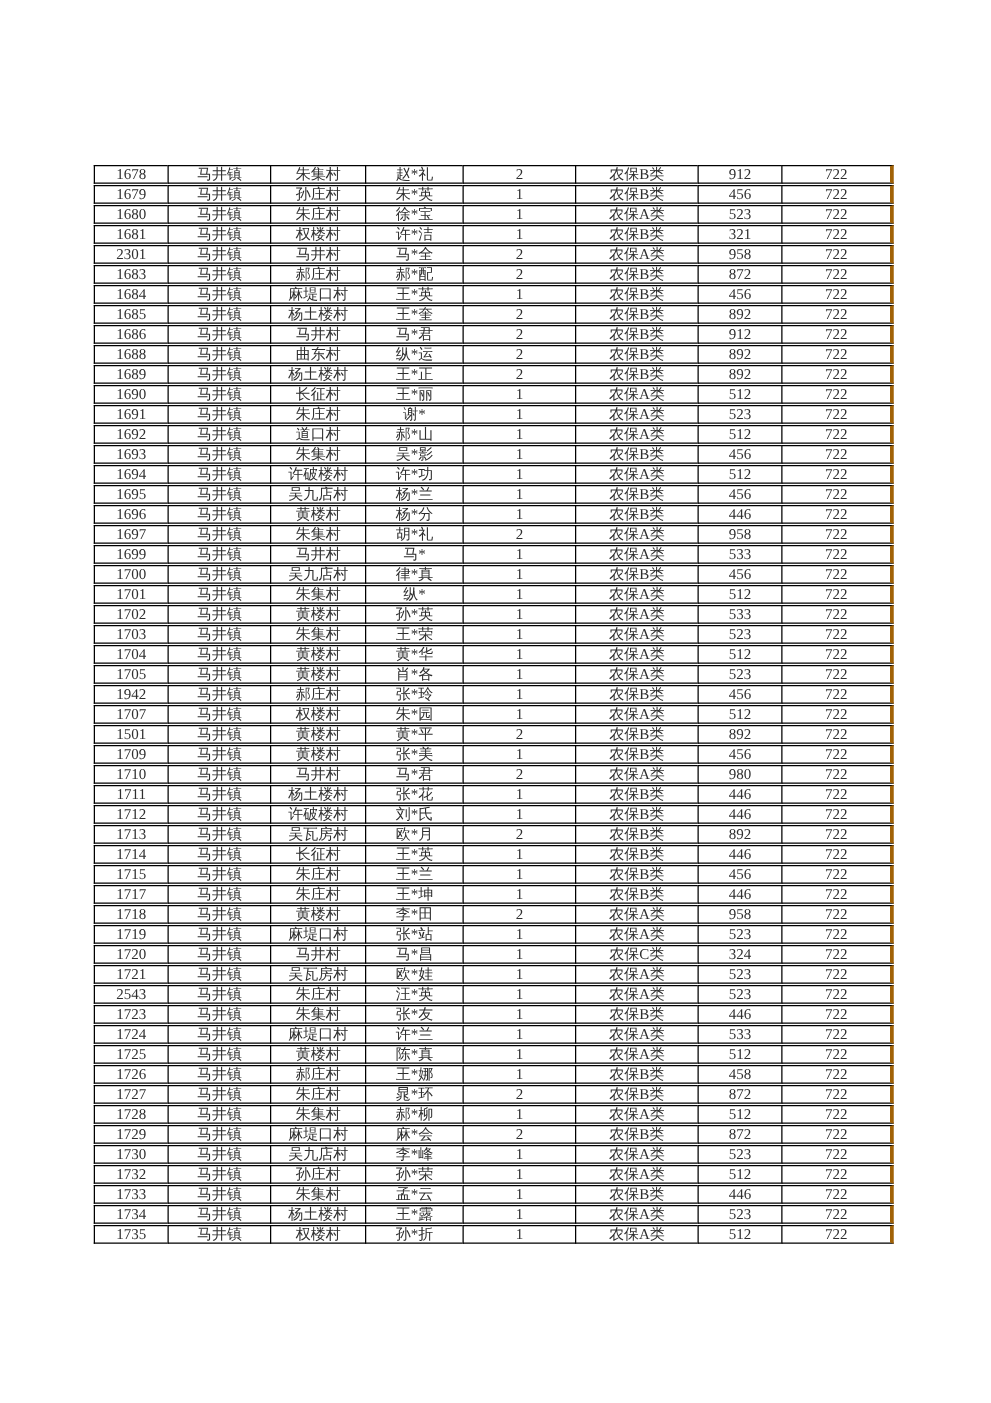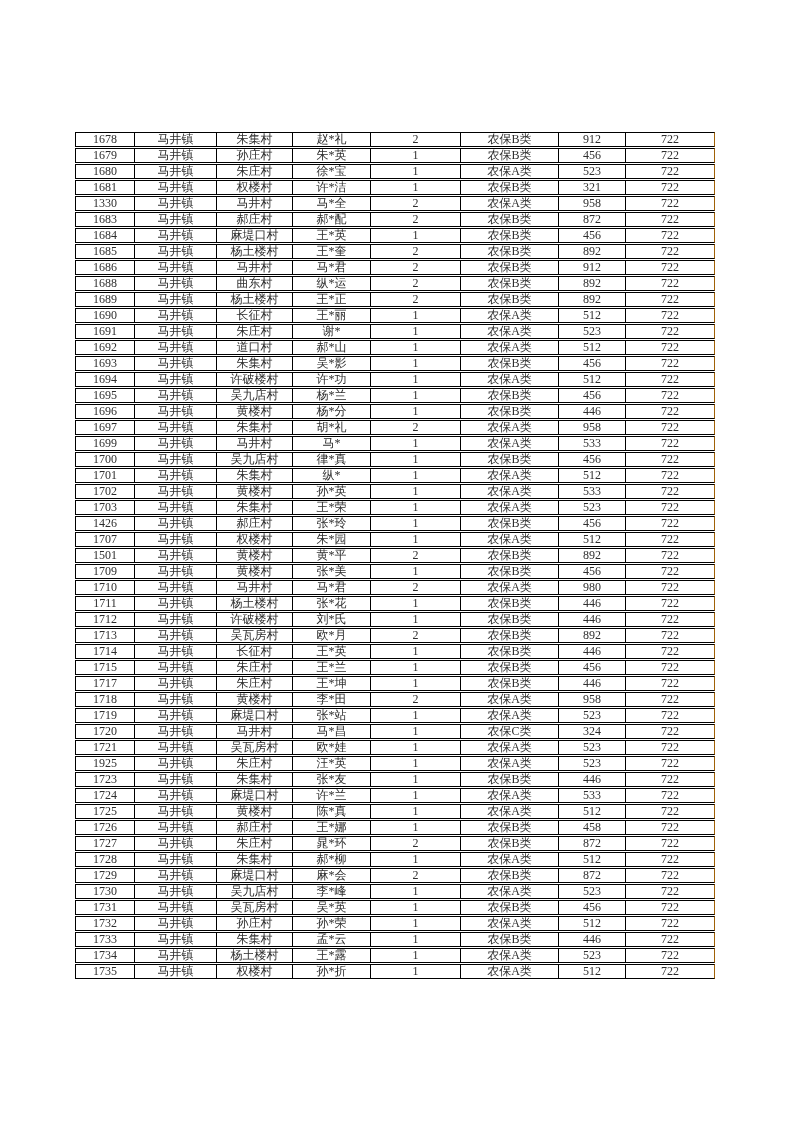--- a/index.html
+++ b/index.html
@@ -41,7 +41,7 @@
     padding: 0;
   }
   table.grid td:last-child {
-    border-right: 1px solid #a16207;
+    border-right: 3px solid #a16207;
   }
 </style>
 </head>

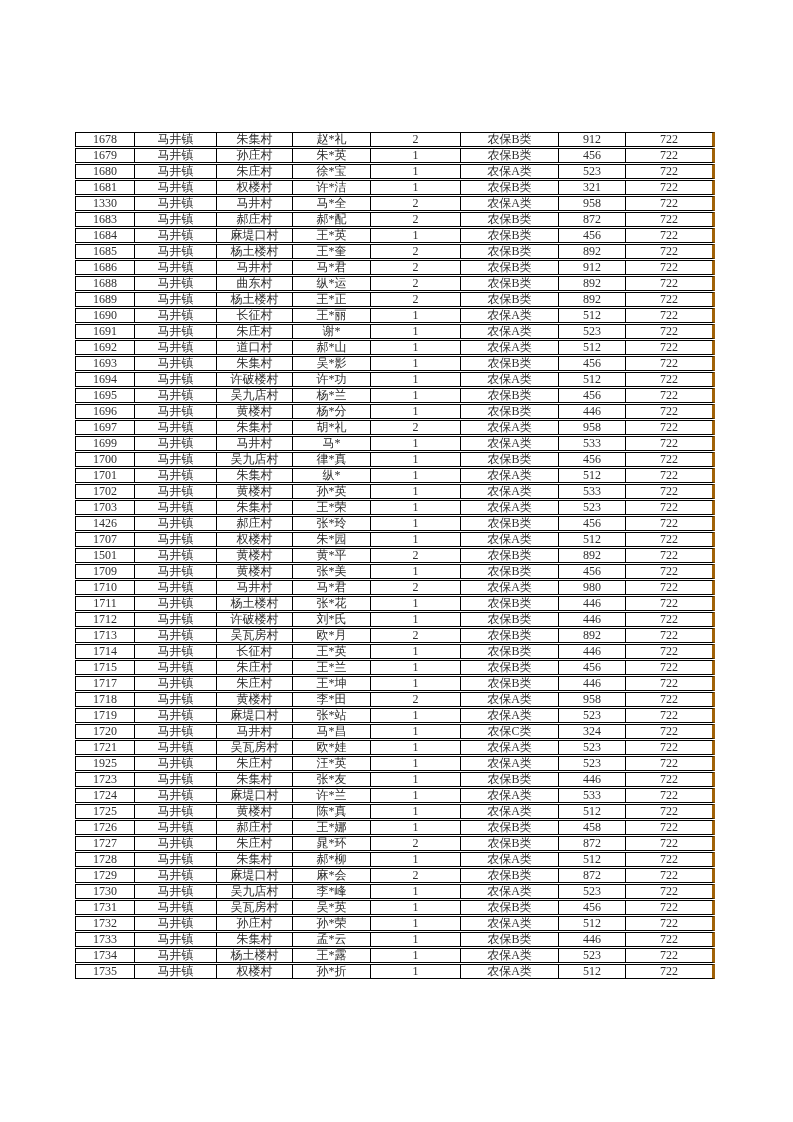--- a/index.html
+++ b/index.html
@@ -101,7 +101,7 @@
           <td>722</td>
         </tr>
         <tr>
-          <td>1330</td>
+          <td>2301</td>
           <td>马井镇</td>
           <td>马井村</td>
           <td>马*全</td>

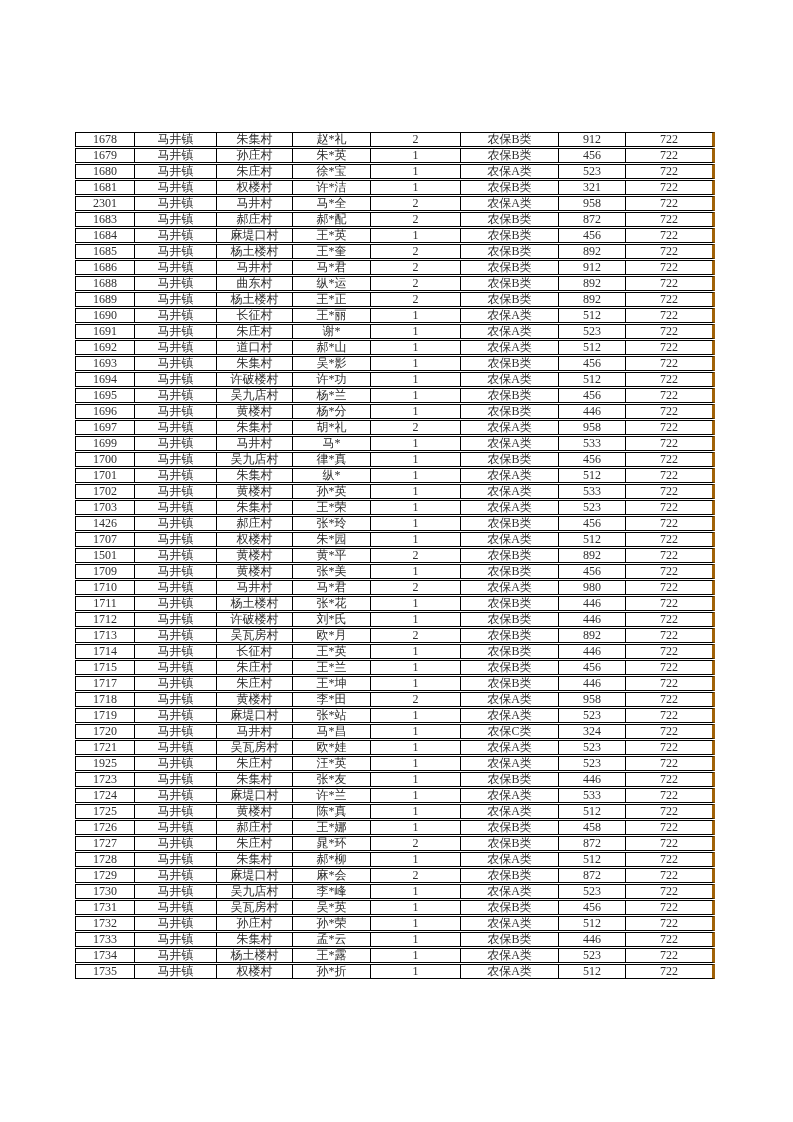--- a/index.html
+++ b/index.html
@@ -301,6 +301,16 @@
           <td>722</td>
         </tr>
         <tr>
+          <td>1704</td>
+          <td>马井镇</td>
+          <td>黄楼村</td>
+          <td>黄*华</td>
+          <td>1</td>
+          <td>农保A类</td>
+          <td>512</td>
+          <td>722</td>
+        </tr>
+        <tr>
           <td>1426</td>
           <td>马井镇</td>
           <td>郝庄村</td>

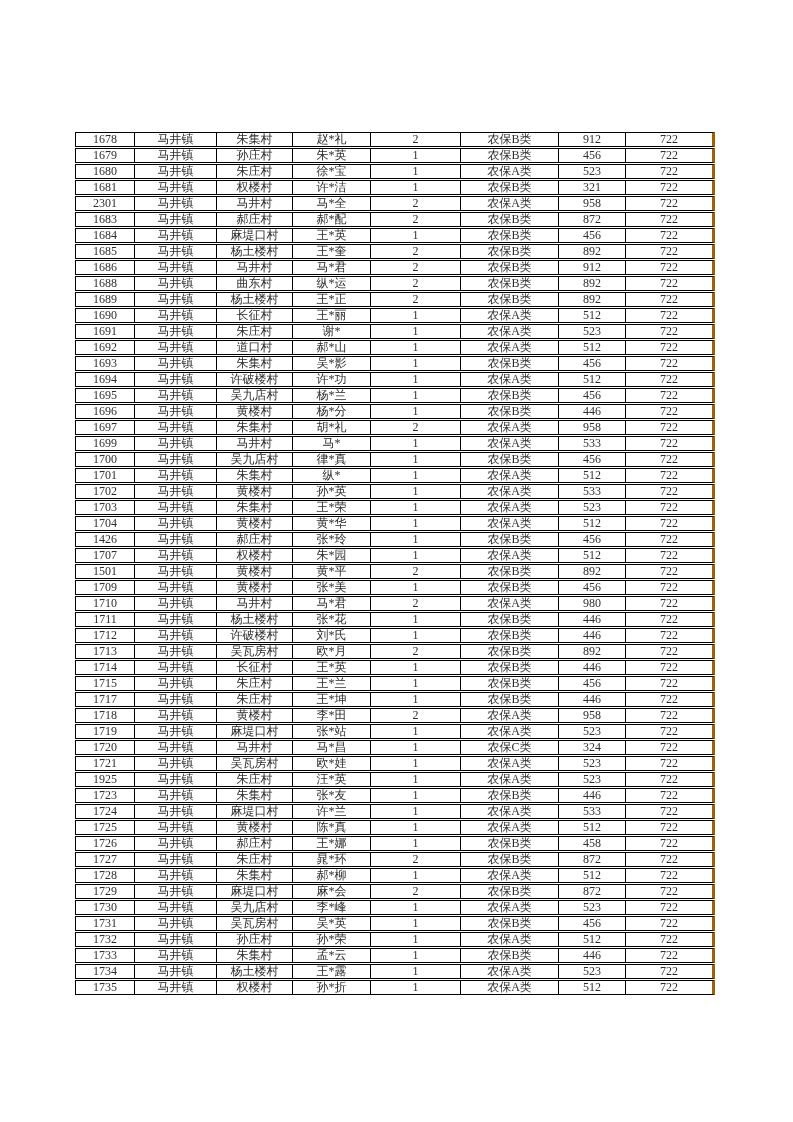--- a/index.html
+++ b/index.html
@@ -311,6 +311,16 @@
           <td>722</td>
         </tr>
         <tr>
+          <td>1705</td>
+          <td>马井镇</td>
+          <td>黄楼村</td>
+          <td>肖*各</td>
+          <td>1</td>
+          <td>农保A类</td>
+          <td>523</td>
+          <td>722</td>
+        </tr>
+        <tr>
           <td>1426</td>
           <td>马井镇</td>
           <td>郝庄村</td>

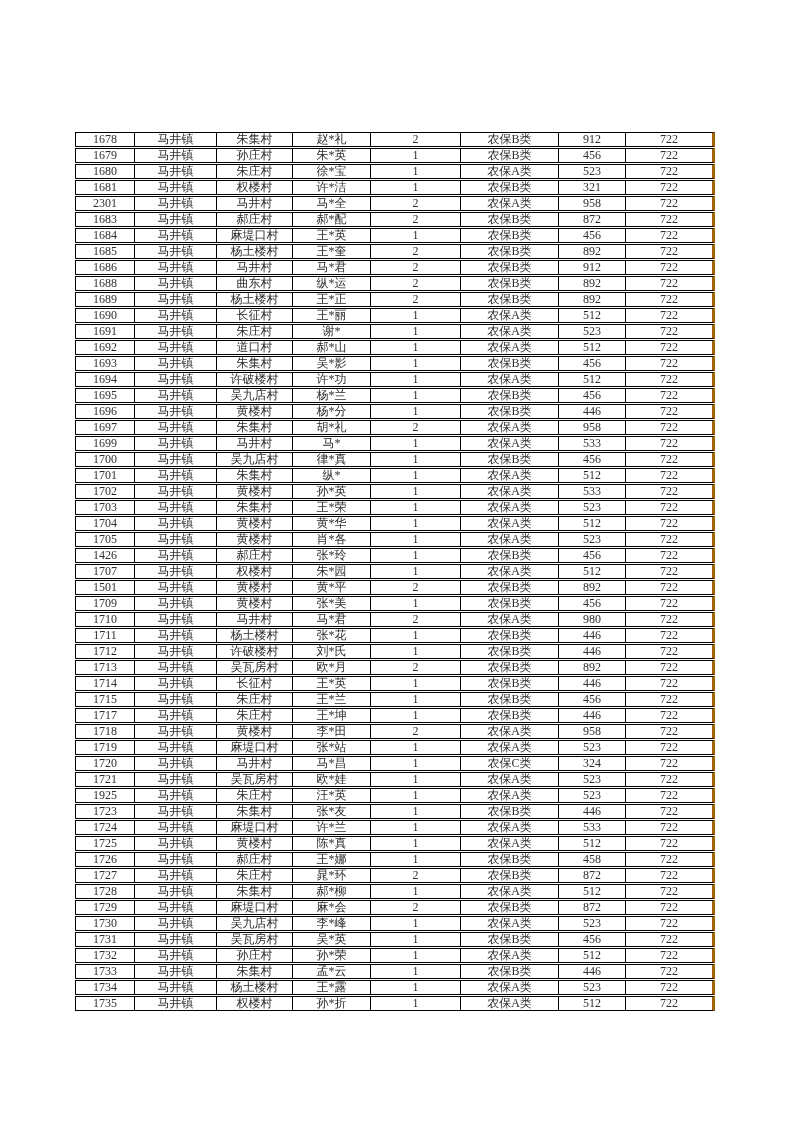--- a/index.html
+++ b/index.html
@@ -321,7 +321,7 @@
           <td>722</td>
         </tr>
         <tr>
-          <td>1426</td>
+          <td>1942</td>
           <td>马井镇</td>
           <td>郝庄村</td>
           <td>张*玲</td>

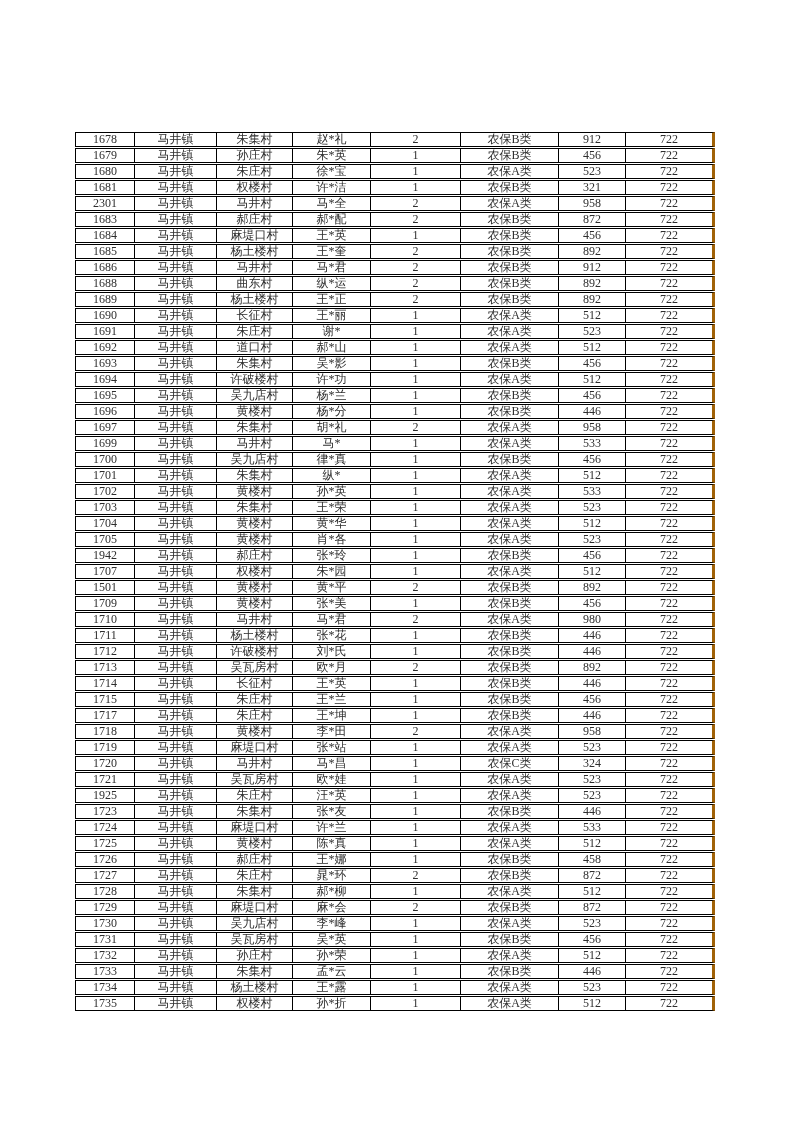--- a/index.html
+++ b/index.html
@@ -471,7 +471,7 @@
           <td>722</td>
         </tr>
         <tr>
-          <td>1925</td>
+          <td>2543</td>
           <td>马井镇</td>
           <td>朱庄村</td>
           <td>汪*英</td>

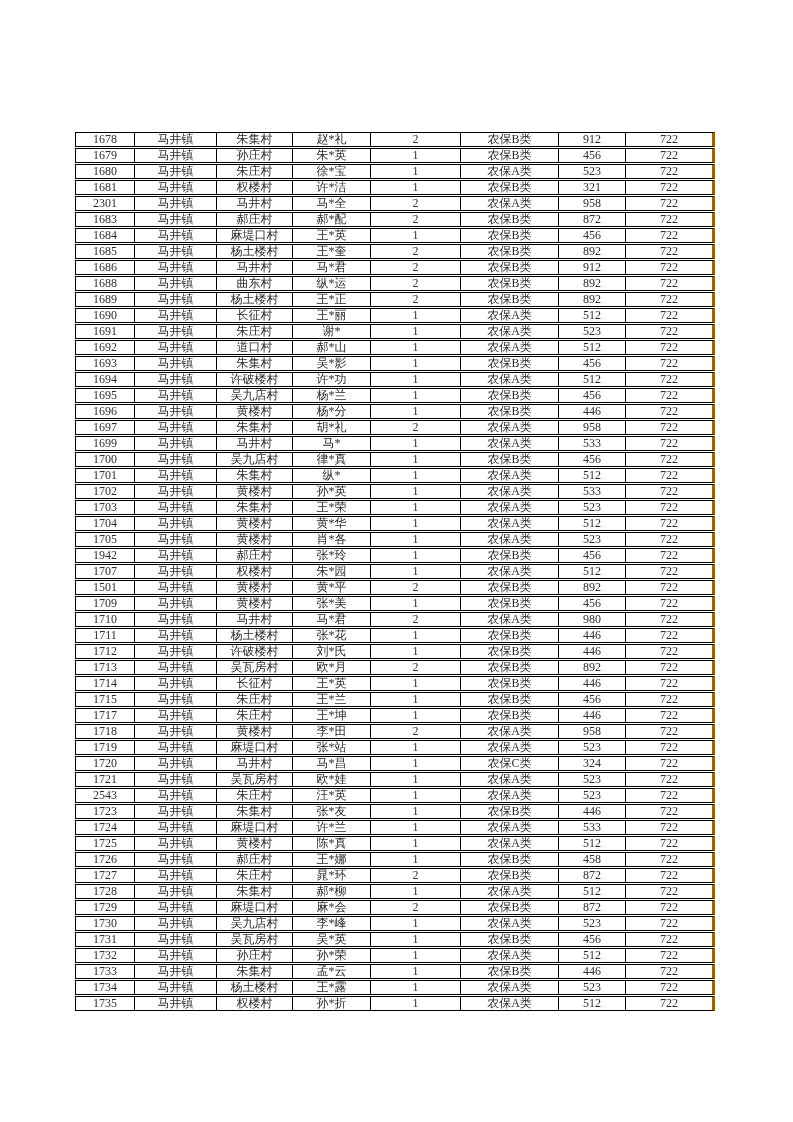--- a/index.html
+++ b/index.html
@@ -561,16 +561,6 @@
           <td>722</td>
         </tr>
         <tr>
-          <td>1731</td>
-          <td>马井镇</td>
-          <td>吴瓦房村</td>
-          <td>吴*英</td>
-          <td>1</td>
-          <td>农保B类</td>
-          <td>456</td>
-          <td>722</td>
-        </tr>
-        <tr>
           <td>1732</td>
           <td>马井镇</td>
           <td>孙庄村</td>

